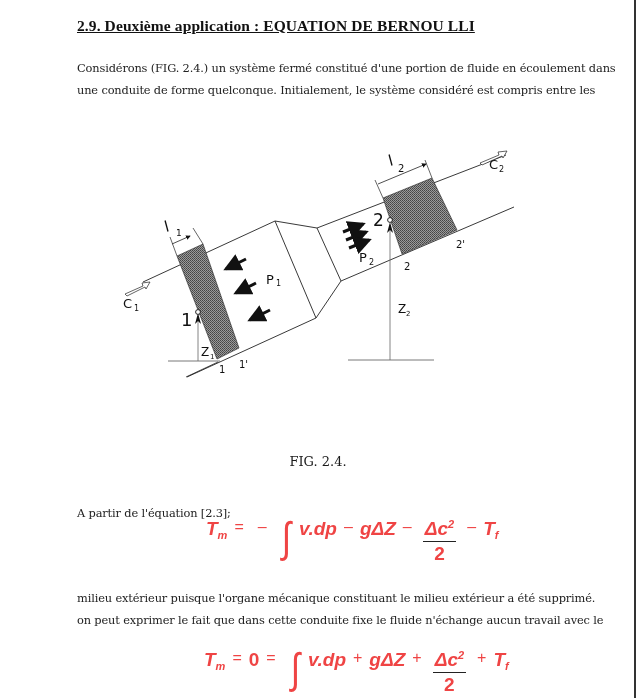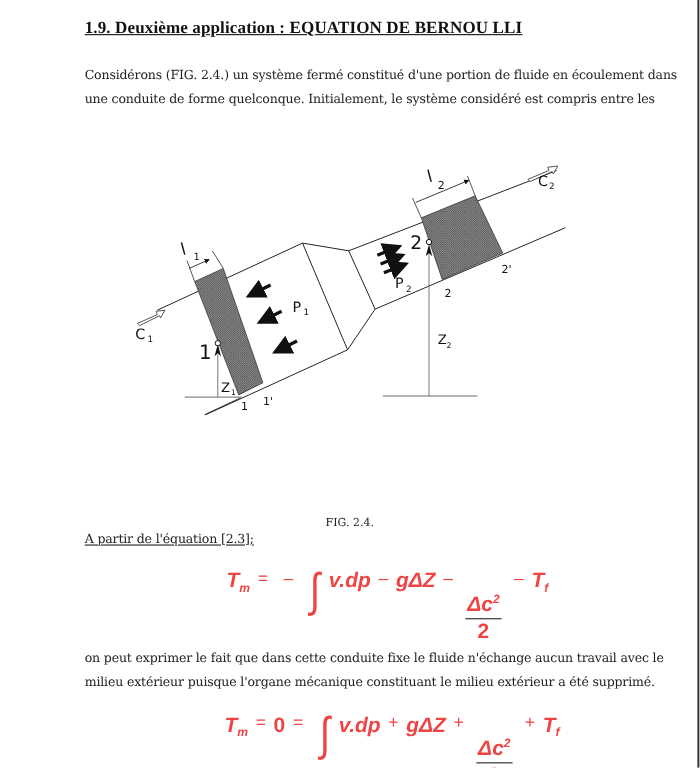--- a/index.html
+++ b/index.html
@@ -43,7 +43,7 @@
 
 <div class="page-edge"></div>
 
-<div class="heading">1.9. Deuxième application : EQUATION DE BERNOU LLI</div>
+<div class="heading">2.9. Deuxième application : EQUATION DE BERNOU LLI</div>
 
 <div class="para p1">
   <span class="line">Considérons (FIG. 2.4.) un système fermé constitué d'une portion de fluide en écoulement dans</span>

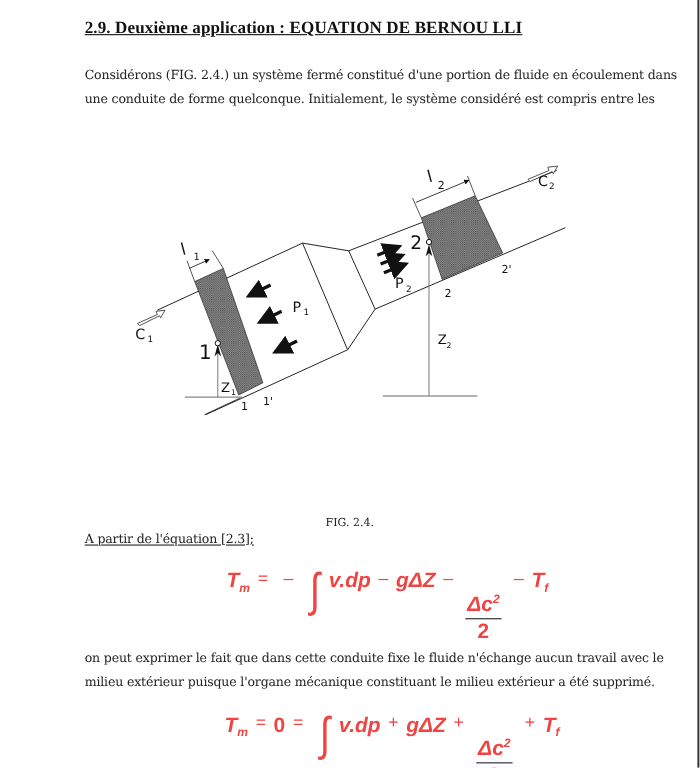--- a/index.html
+++ b/index.html
@@ -20,7 +20,7 @@
   .p2 { top: 480px; text-decoration: underline; }
   .p3 { top: 588px; width: 490px; }
   .line { display: block; white-space: nowrap; }
-  .caption { position: absolute; left: 0; width: 636px; top: 454px; text-align: center; font-size: 10px; font-family: "DejaVu Serif", serif; margin-top: 16px; }
+  .caption { position: absolute; left: 0; width: 636px; top: 454px; text-align: center; font-size: 13px; font-family: "DejaVu Serif", serif; }
   .eq {
     position: absolute; font-family: Liberation Sans, sans-serif; font-size: 19px; font-weight: bold; font-style: italic;
     display: flex; align-items: flex-start; white-space: nowrap; color: #ef4444;

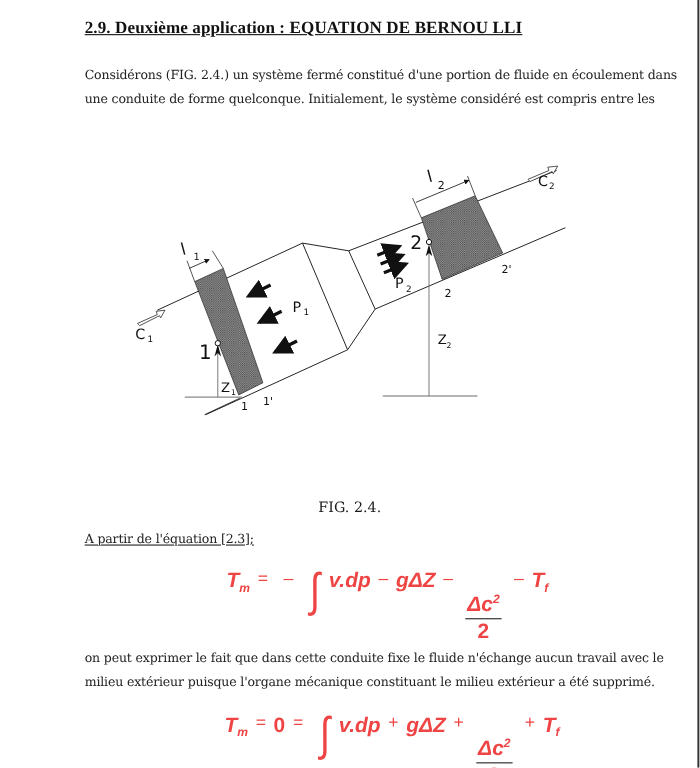--- a/index.html
+++ b/index.html
@@ -17,7 +17,7 @@
     font-family: "DejaVu Serif", serif; letter-spacing: -0.15px;
   }
   .p1 { top: 58px; width: 490px; }
-  .p2 { top: 480px; text-decoration: underline; }
+  .p2 { top: 503px; }
   .p3 { top: 588px; width: 490px; }
   .line { display: block; white-space: nowrap; }
   .caption { position: absolute; left: 0; width: 636px; top: 454px; text-align: center; font-size: 13px; font-family: "DejaVu Serif", serif; }

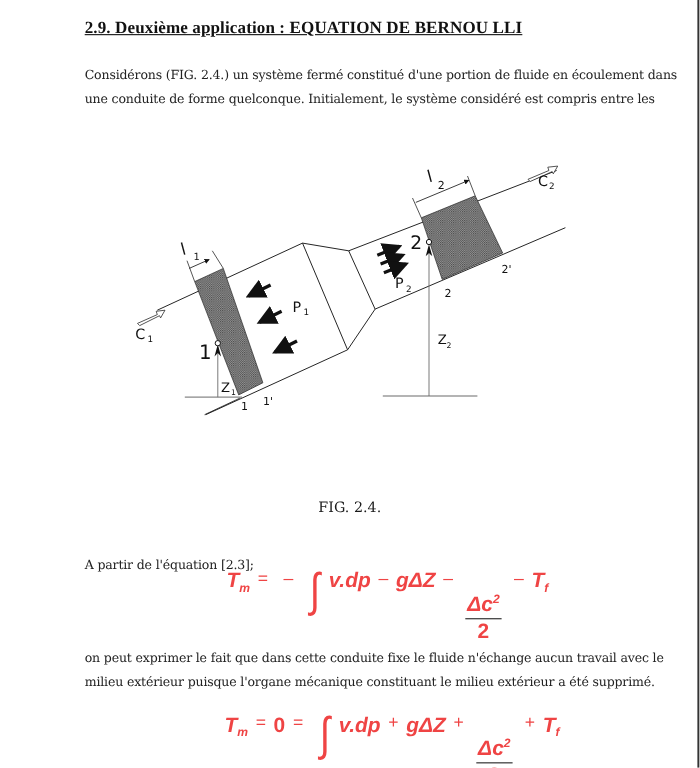--- a/index.html
+++ b/index.html
@@ -32,7 +32,7 @@
   .eq sub { font-size: 11px; vertical-align: -4px; }
   .eq sup { font-size: 11px; }
   .frac { display: inline-flex; flex-direction: column; align-items: center; margin: 0 4px; }
-  .frac .num { border-bottom: 1px solid #222; padding: 0 2px 1px; font-style: italic; margin-top: 21px; }
+  .frac .num { border-bottom: 1px solid #222; padding: 0 2px 1px; font-style: italic; }
   .frac .den { font-style: normal; padding-top: 1px; }
   .zero { font-style: normal; font-weight: bold; }
   svg.fig { position: absolute; left: 0; top: 0; }

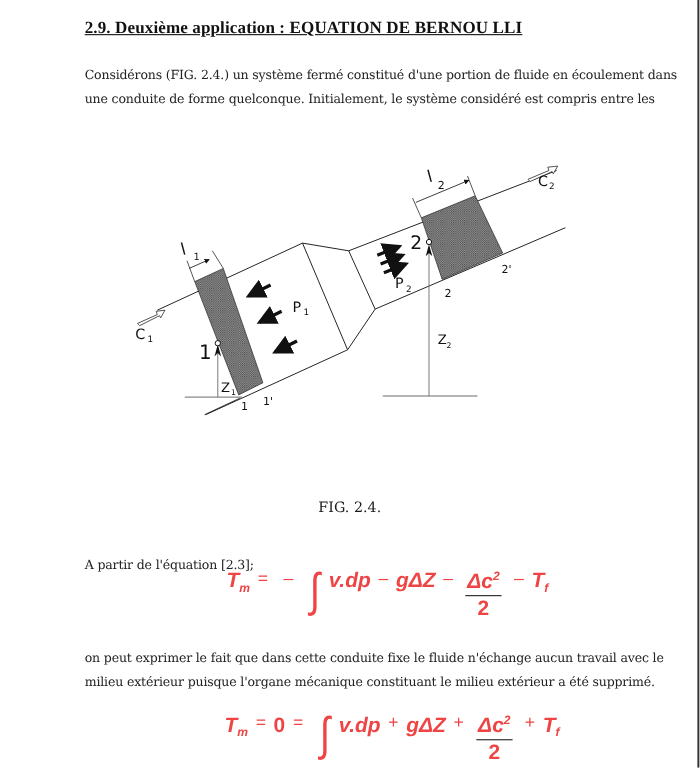--- a/index.html
+++ b/index.html
@@ -153,8 +153,8 @@
 </div>
 
 <div class="para p3">
+  <span class="line">milieu extérieur puisque l'organe mécanique constituant le milieu extérieur a été supprimé.</span>
   <span class="line">on peut exprimer le fait que dans cette conduite fixe le fluide n'échange aucun travail avec le</span>
-  <span class="line">milieu extérieur puisque l'organe mécanique constituant le milieu extérieur a été supprimé.</span>
 </div>
 
 <div class="eq eq2">

